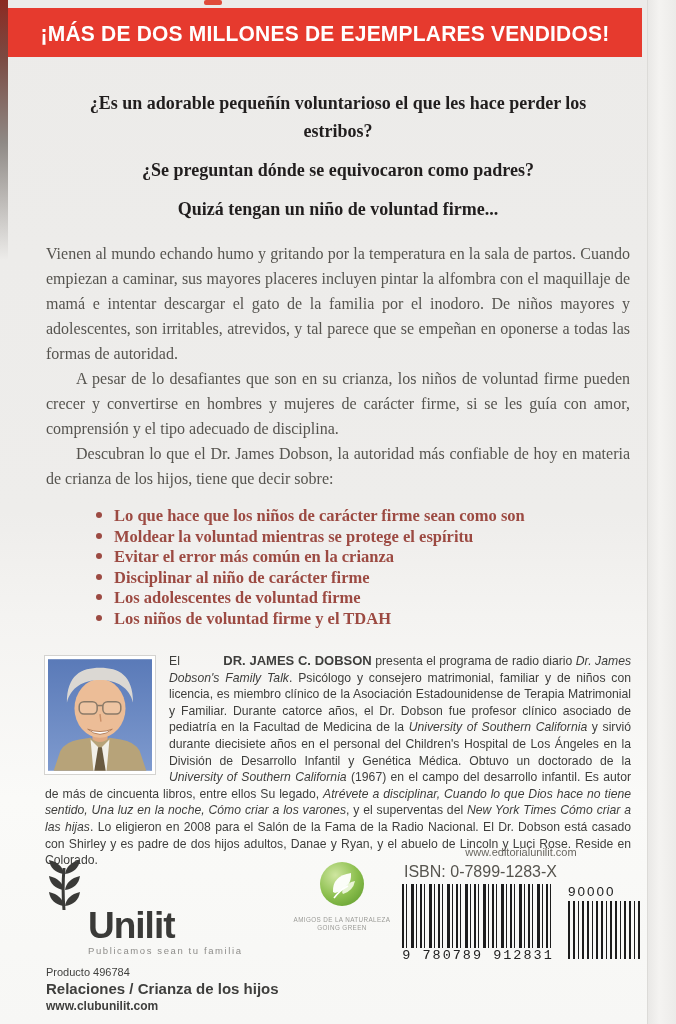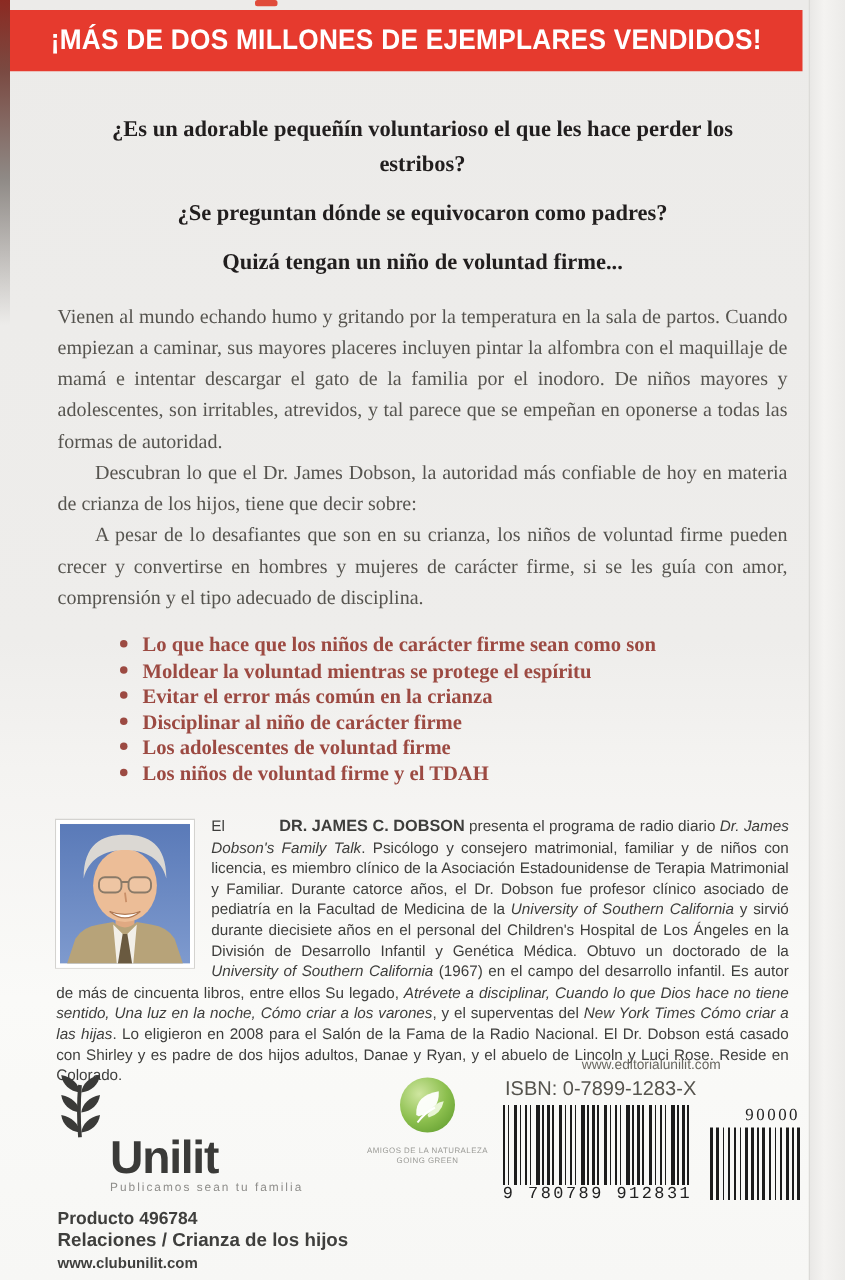--- a/index.html
+++ b/index.html
@@ -96,8 +96,8 @@
 
   <div class="synopsis">
     <p>Vienen al mundo echando humo y gritando por la temperatura en la sala de partos. Cuando empiezan a caminar, sus mayores placeres incluyen pintar la alfombra con el maquillaje de mamá e intentar descargar el gato de la familia por el inodoro. De niños mayores y adolescentes, son irritables, atrevidos, y tal parece que se empeñan en oponerse a todas las formas de autoridad.</p>
+    <p class="indent">A pesar de lo desafiantes que son en su crianza, los niños de voluntad firme pueden crecer y convertirse en hombres y mujeres de carácter firme, si se les guía con amor, comprensión y el tipo adecuado de disciplina.</p>
     <p class="indent">Descubran lo que el Dr. James Dobson, la autoridad más confiable de hoy en materia de crianza de los hijos, tiene que decir sobre:</p>
-    <p class="indent">A pesar de lo desafiantes que son en su crianza, los niños de voluntad firme pueden crecer y convertirse en hombres y mujeres de carácter firme, si se les guía con amor, comprensión y el tipo adecuado de disciplina.</p>
   </div>
 
   <ul class="topics">

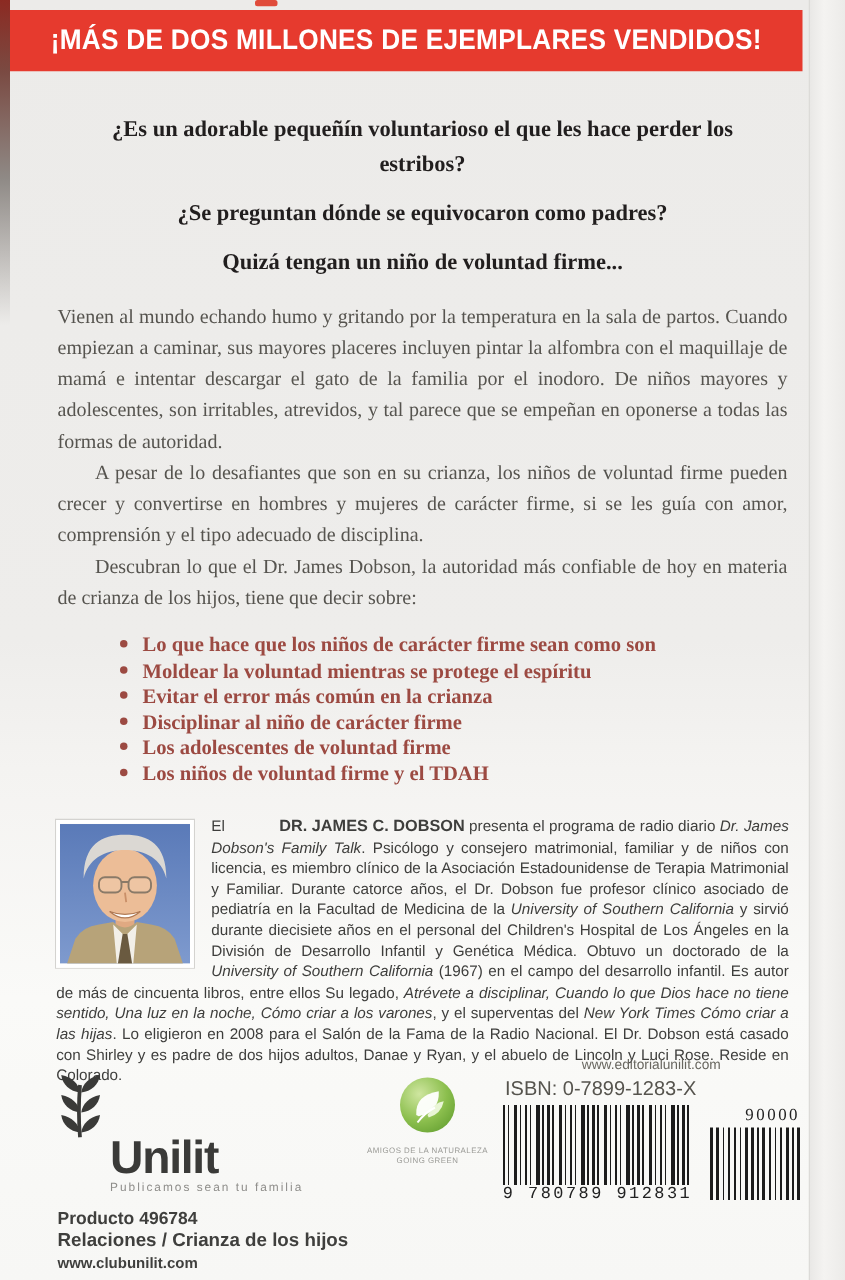--- a/index.html
+++ b/index.html
@@ -69,7 +69,7 @@
   .bc-digits{ position:absolute; left:-8px; top:64px; width:168px; text-align:center;
     font-family:"Liberation Mono", monospace; font-size:13.5px; letter-spacing:2px; color:#222;}
   .bc-sup{ position:absolute; right:0; top:0; width:72px;}
-  .bc-sup-num{ text-align:right; font-family:Liberation Serif, serif; font-size:13.5px;
+  .bc-sup-num{ text-align:left; font-family:Liberation Sans, sans-serif; font-size:13.5px;
     letter-spacing:2px; color:#222;}
   .bc-sup-bars{ height:58px; margin-top:2px; background:
       repeating-linear-gradient(90deg,#1c1c1c 0 2px, rgba(0,0,0,0) 2px 5px, #1c1c1c 5px 7px, rgba(0,0,0,0) 7px 10px,

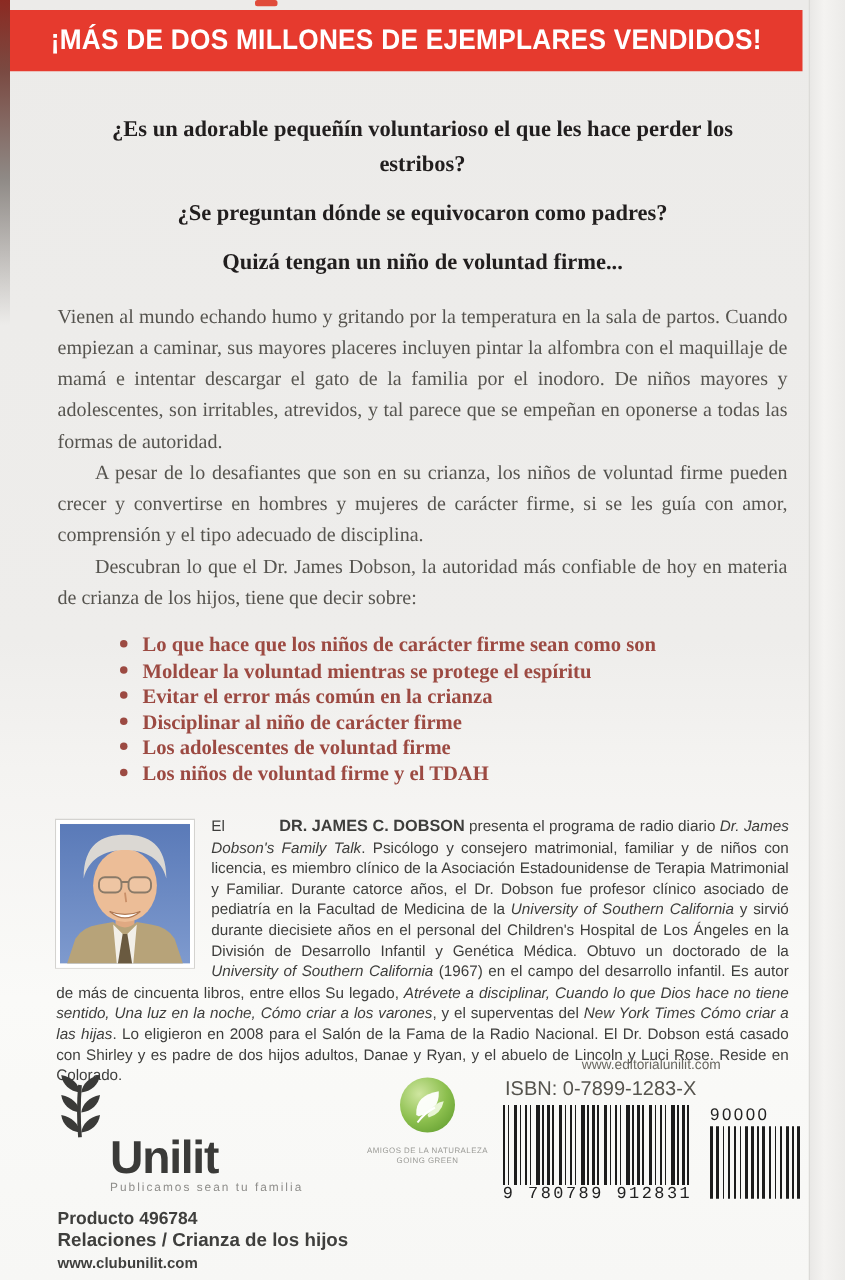--- a/index.html
+++ b/index.html
@@ -51,7 +51,7 @@
   .wordmark-wrap{ margin-left:6px;margin-top:48px;}
   .wordmark{ font-weight:700; font-size:37px; line-height:36px; letter-spacing:-1px; color:#3a3a38;}
   .tagline{ font-size:9.5px; letter-spacing:1.6px; color:#8e8d8a; margin-top:1px;}
-  .product-line{ font-weight:700; font-size:14px; margin-top:10px;}
+  .product-line{ font-weight:400; font-size:11px; margin-top:10px;}
   .category-line{ font-weight:700; font-size:15px; margin-top:2px;}
   .club-site{ font-weight:700; font-size:12px; margin-top:2px;}
 

